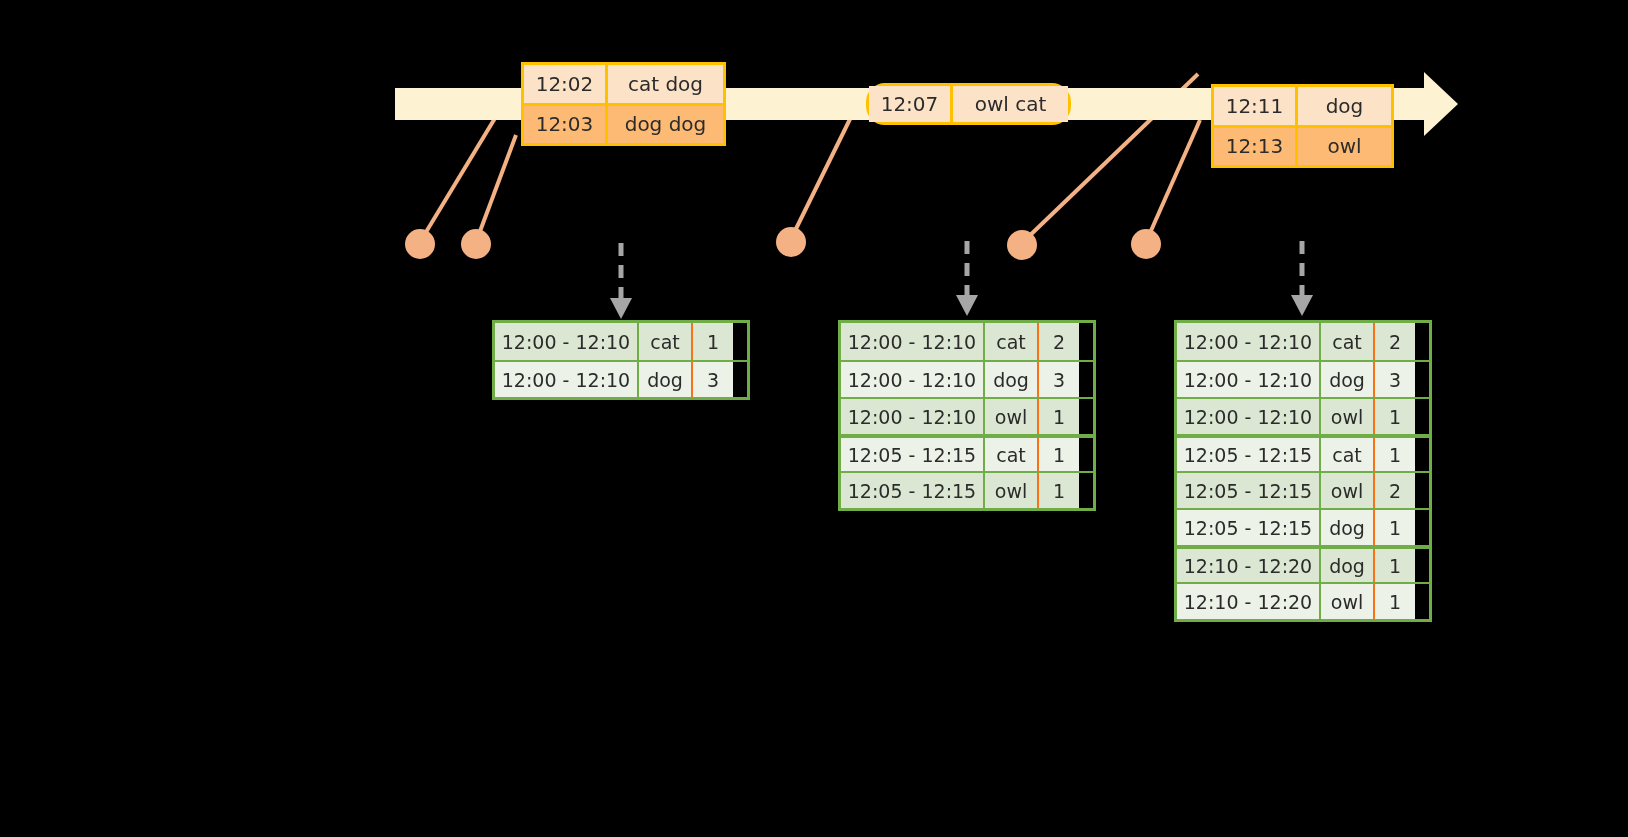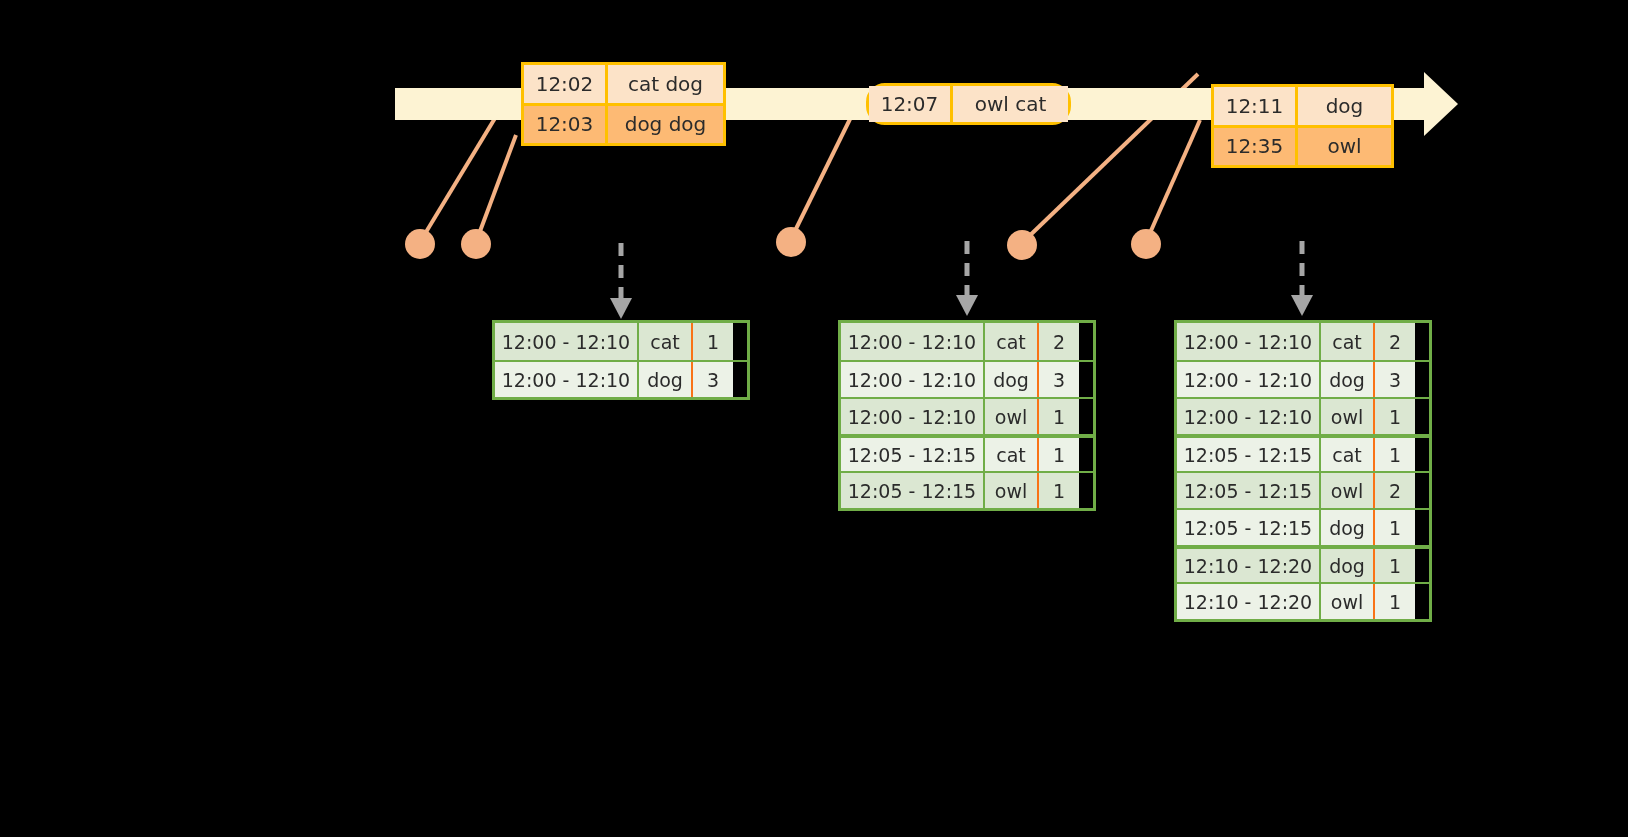--- a/index.html
+++ b/index.html
@@ -179,7 +179,7 @@
       <div class="ev-payload">dog</div>
     </div>
     <div class="ev-row shade-b">
-      <div class="ev-time">12:35</div>
+      <div class="ev-time">12:13</div>
       <div class="ev-payload">owl</div>
     </div>
   </div>

